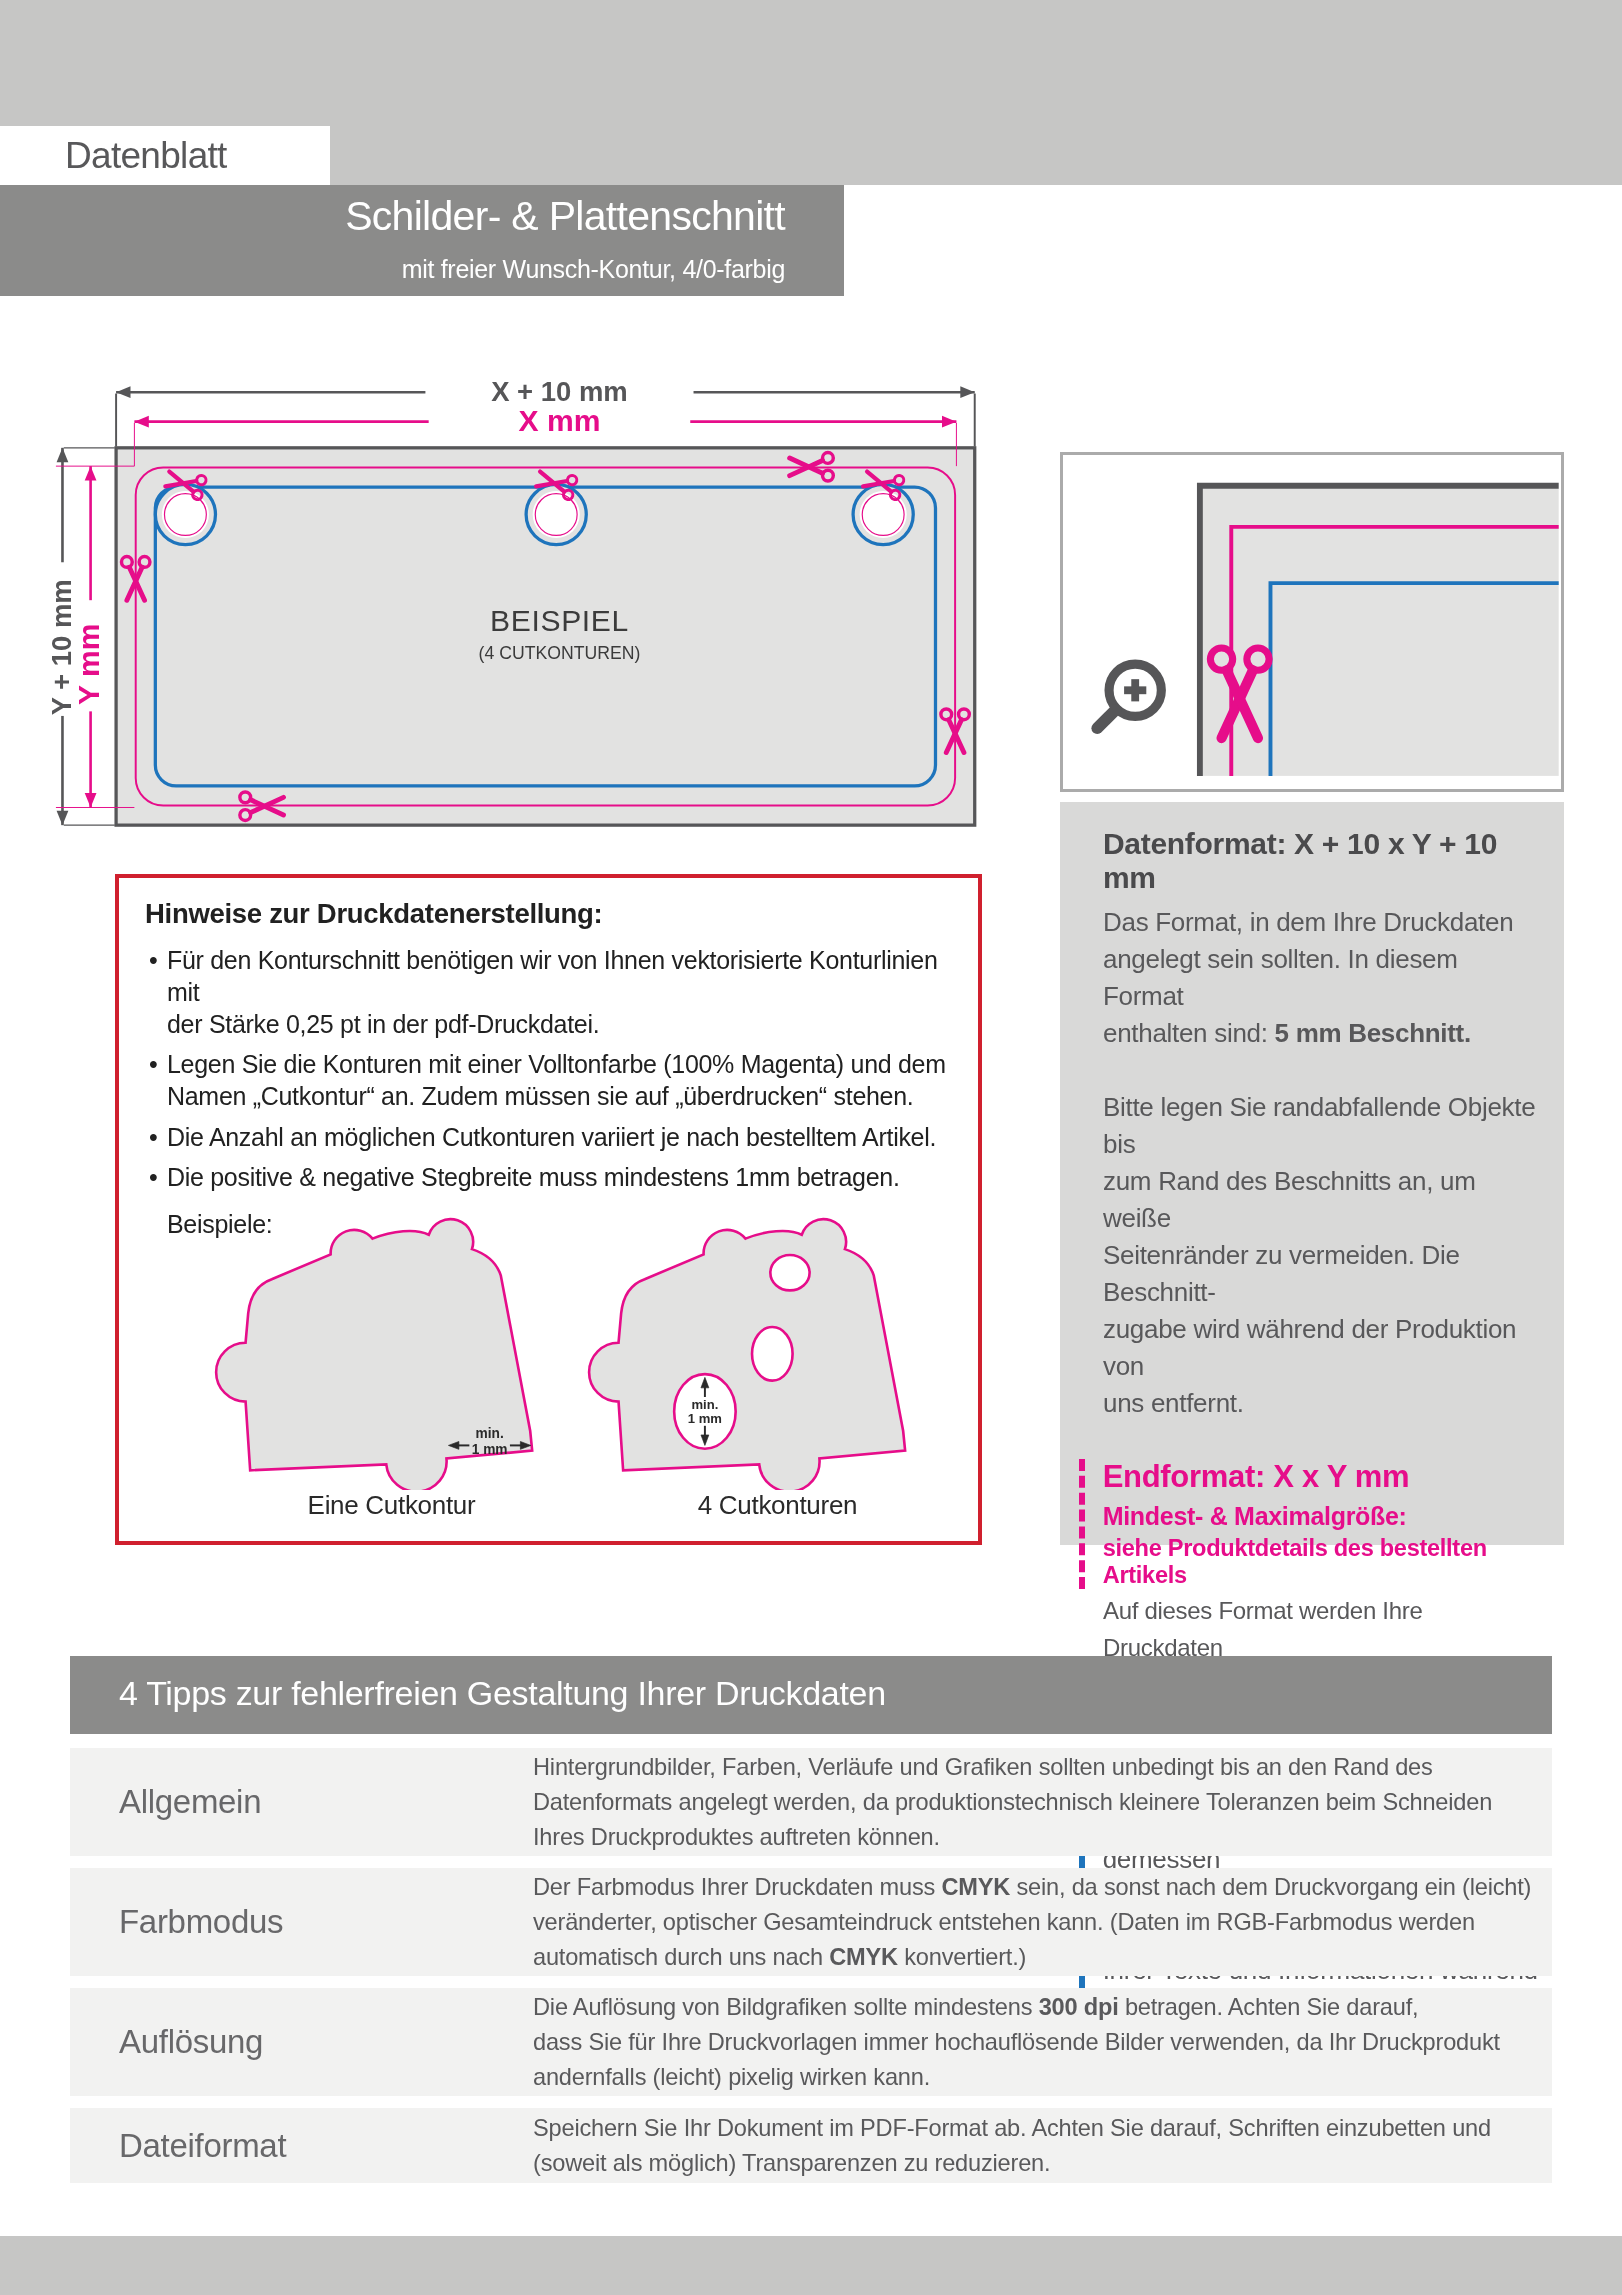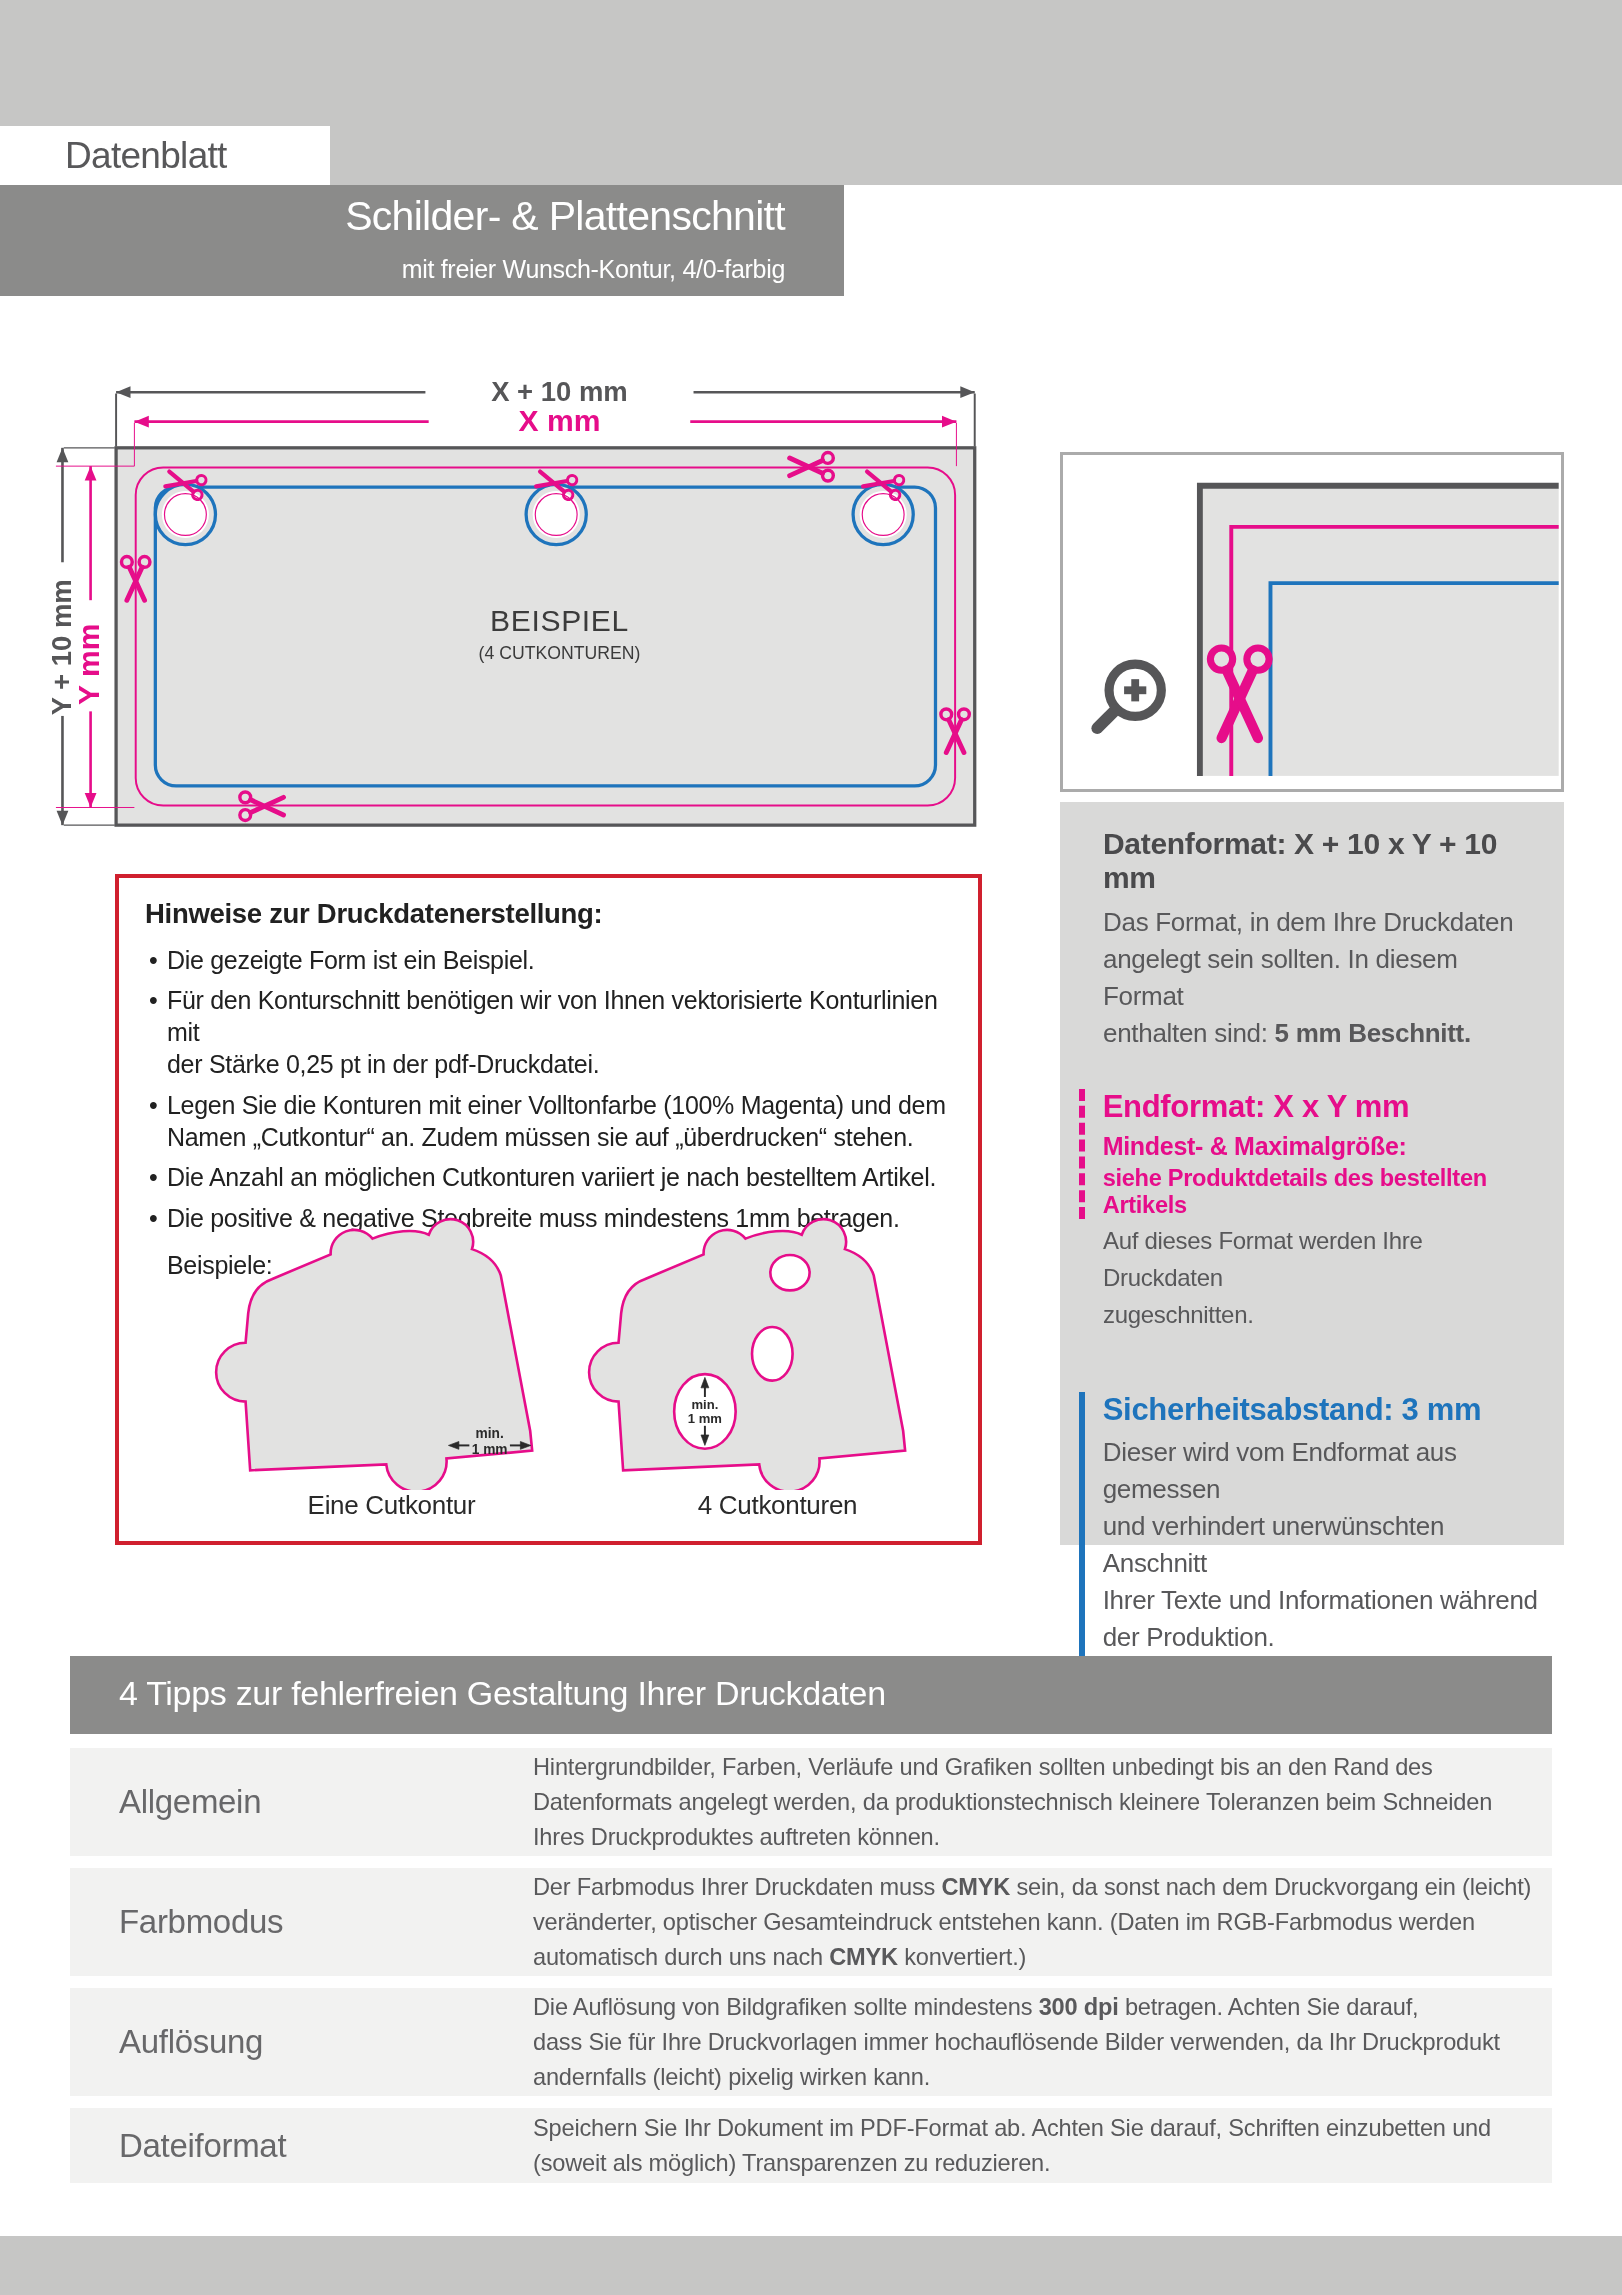--- a/index.html
+++ b/index.html
@@ -199,7 +199,6 @@
     <div class="inner">
       <div id="hinweise-title">Hinweise zur Druckdatenerstellung:</div>
       <ul class="hw">
-        <li>Die gezeigte Form ist ein Beispiel.</li>
         <li>Für den Konturschnitt benötigen wir von Ihnen vektorisierte Konturlinien mit
 der Stärke 0,25 pt in der pdf-Druckdatei.</li>
         <li>Legen Sie die Konturen mit einer Volltonfarbe (100% Magenta) und dem

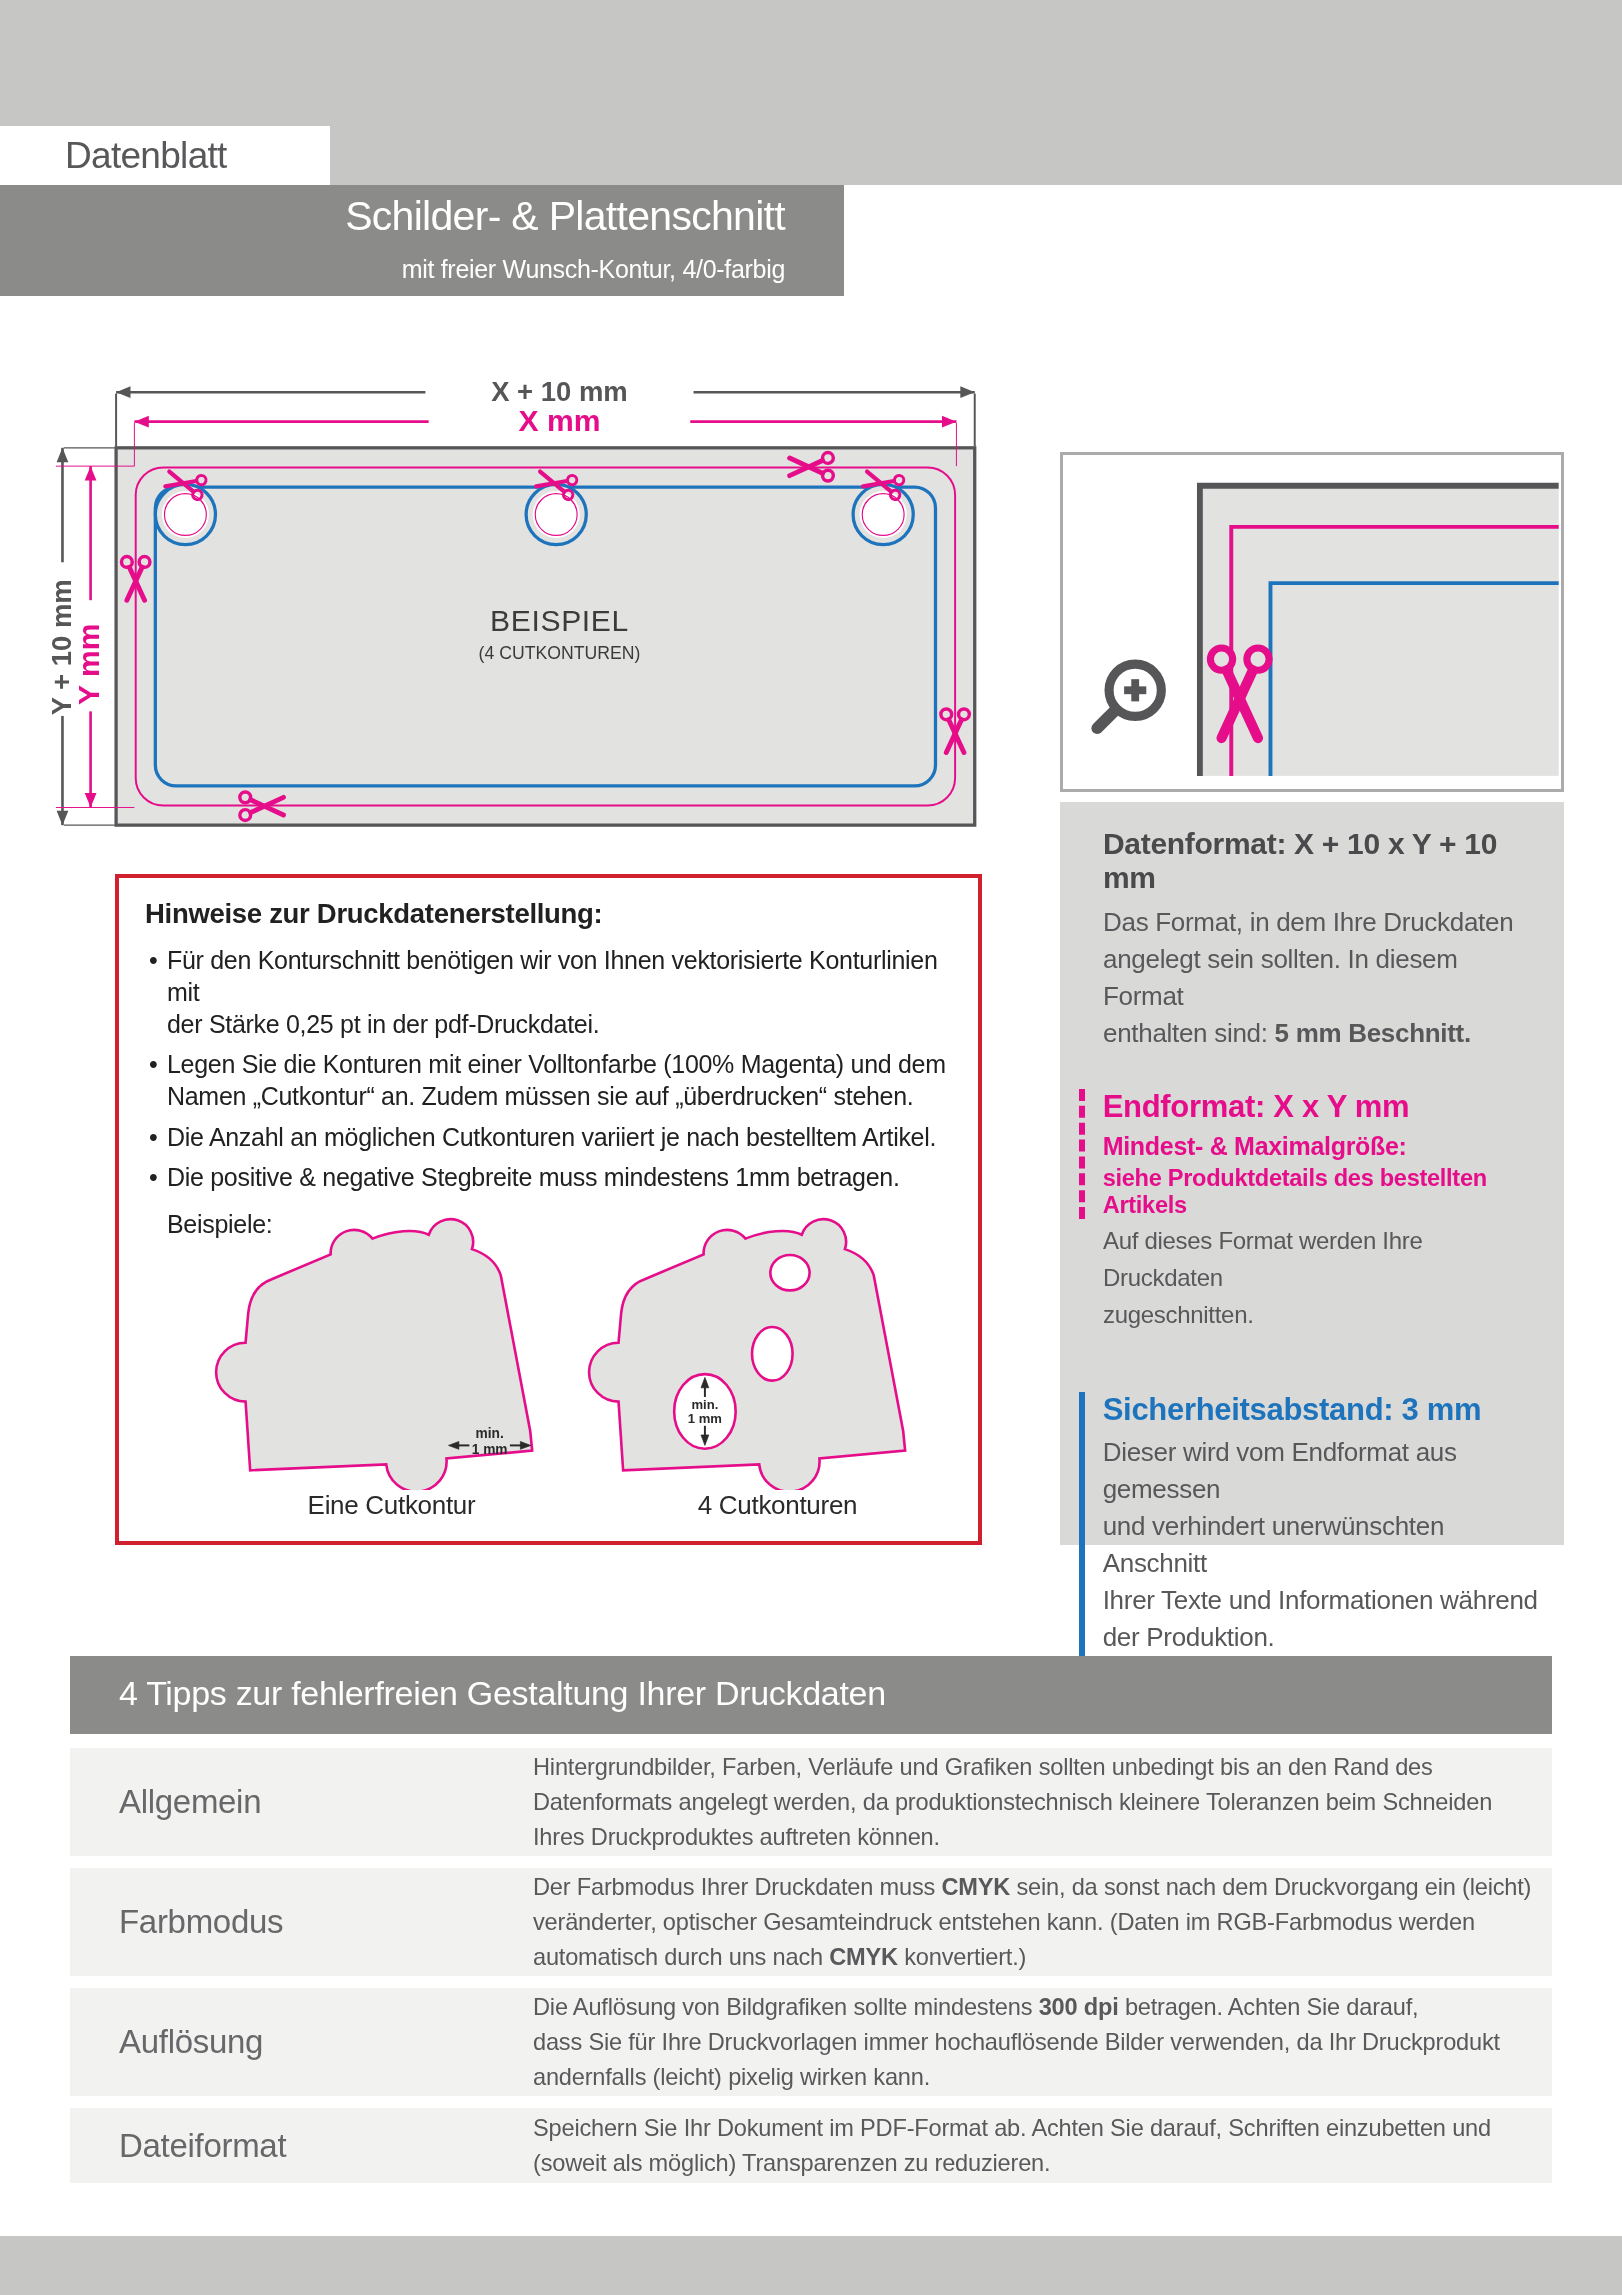--- a/index.html
+++ b/index.html
@@ -179,6 +179,11 @@
     <p><span>Das Format, in dem Ihre Druckdaten
 angelegt sein sollten. In diesem Format
 enthalten sind: </span><span style="font-weight: 700; margin-top: 48px;">5 mm Beschnitt.</span></p>
+    <p>Bitte legen Sie randabfallende Objekte bis
+zum Rand des Beschnitts an, um weiße
+Seitenränder zu vermeiden. Die Beschnitt-
+zugabe wird während der Produktion von
+uns entfernt.</p>
     <div class="mg-block">
       <div class="t1">Endformat: X x Y mm</div>
       <div class="t2">Mindest- &amp; Maximalgröße:</div>

